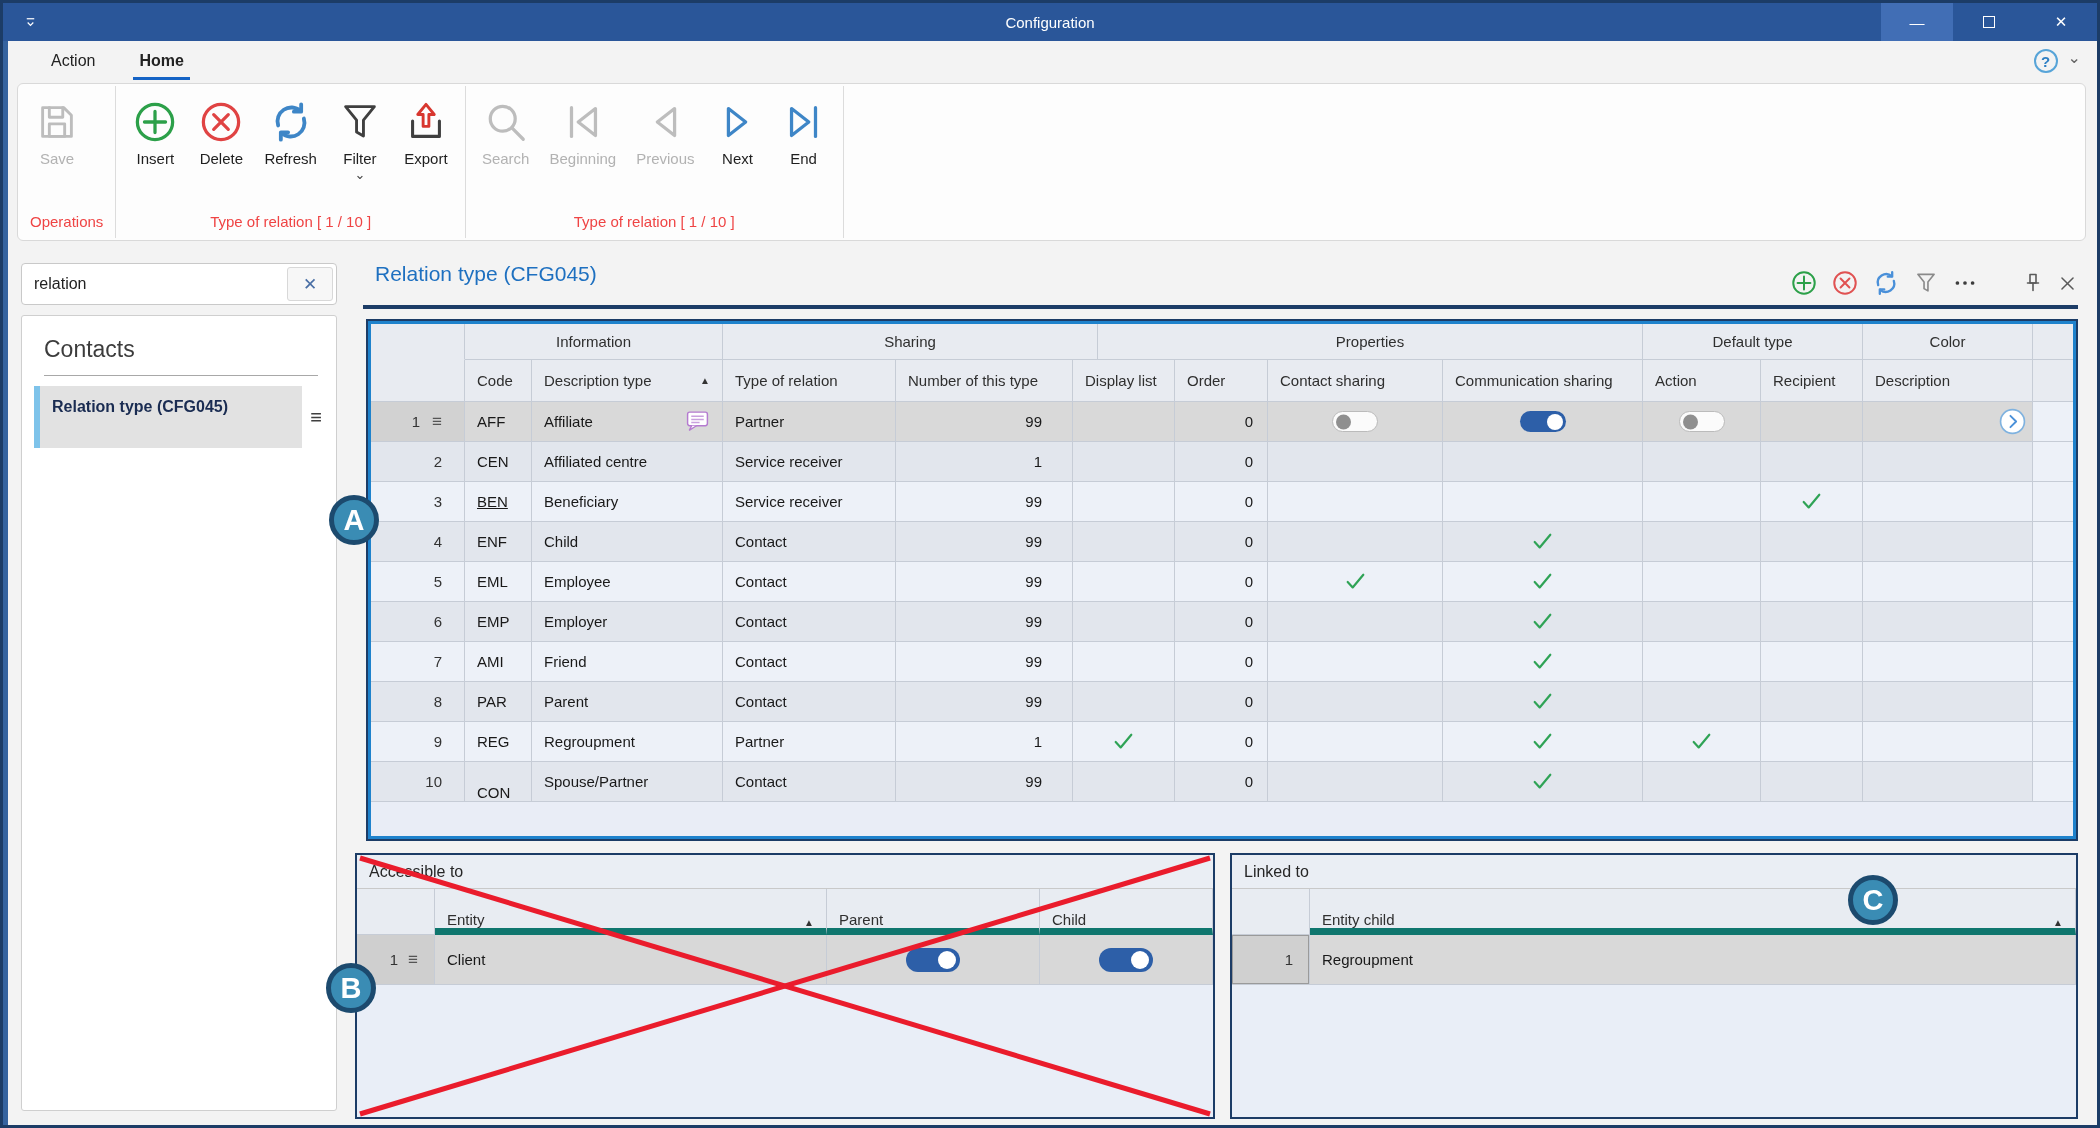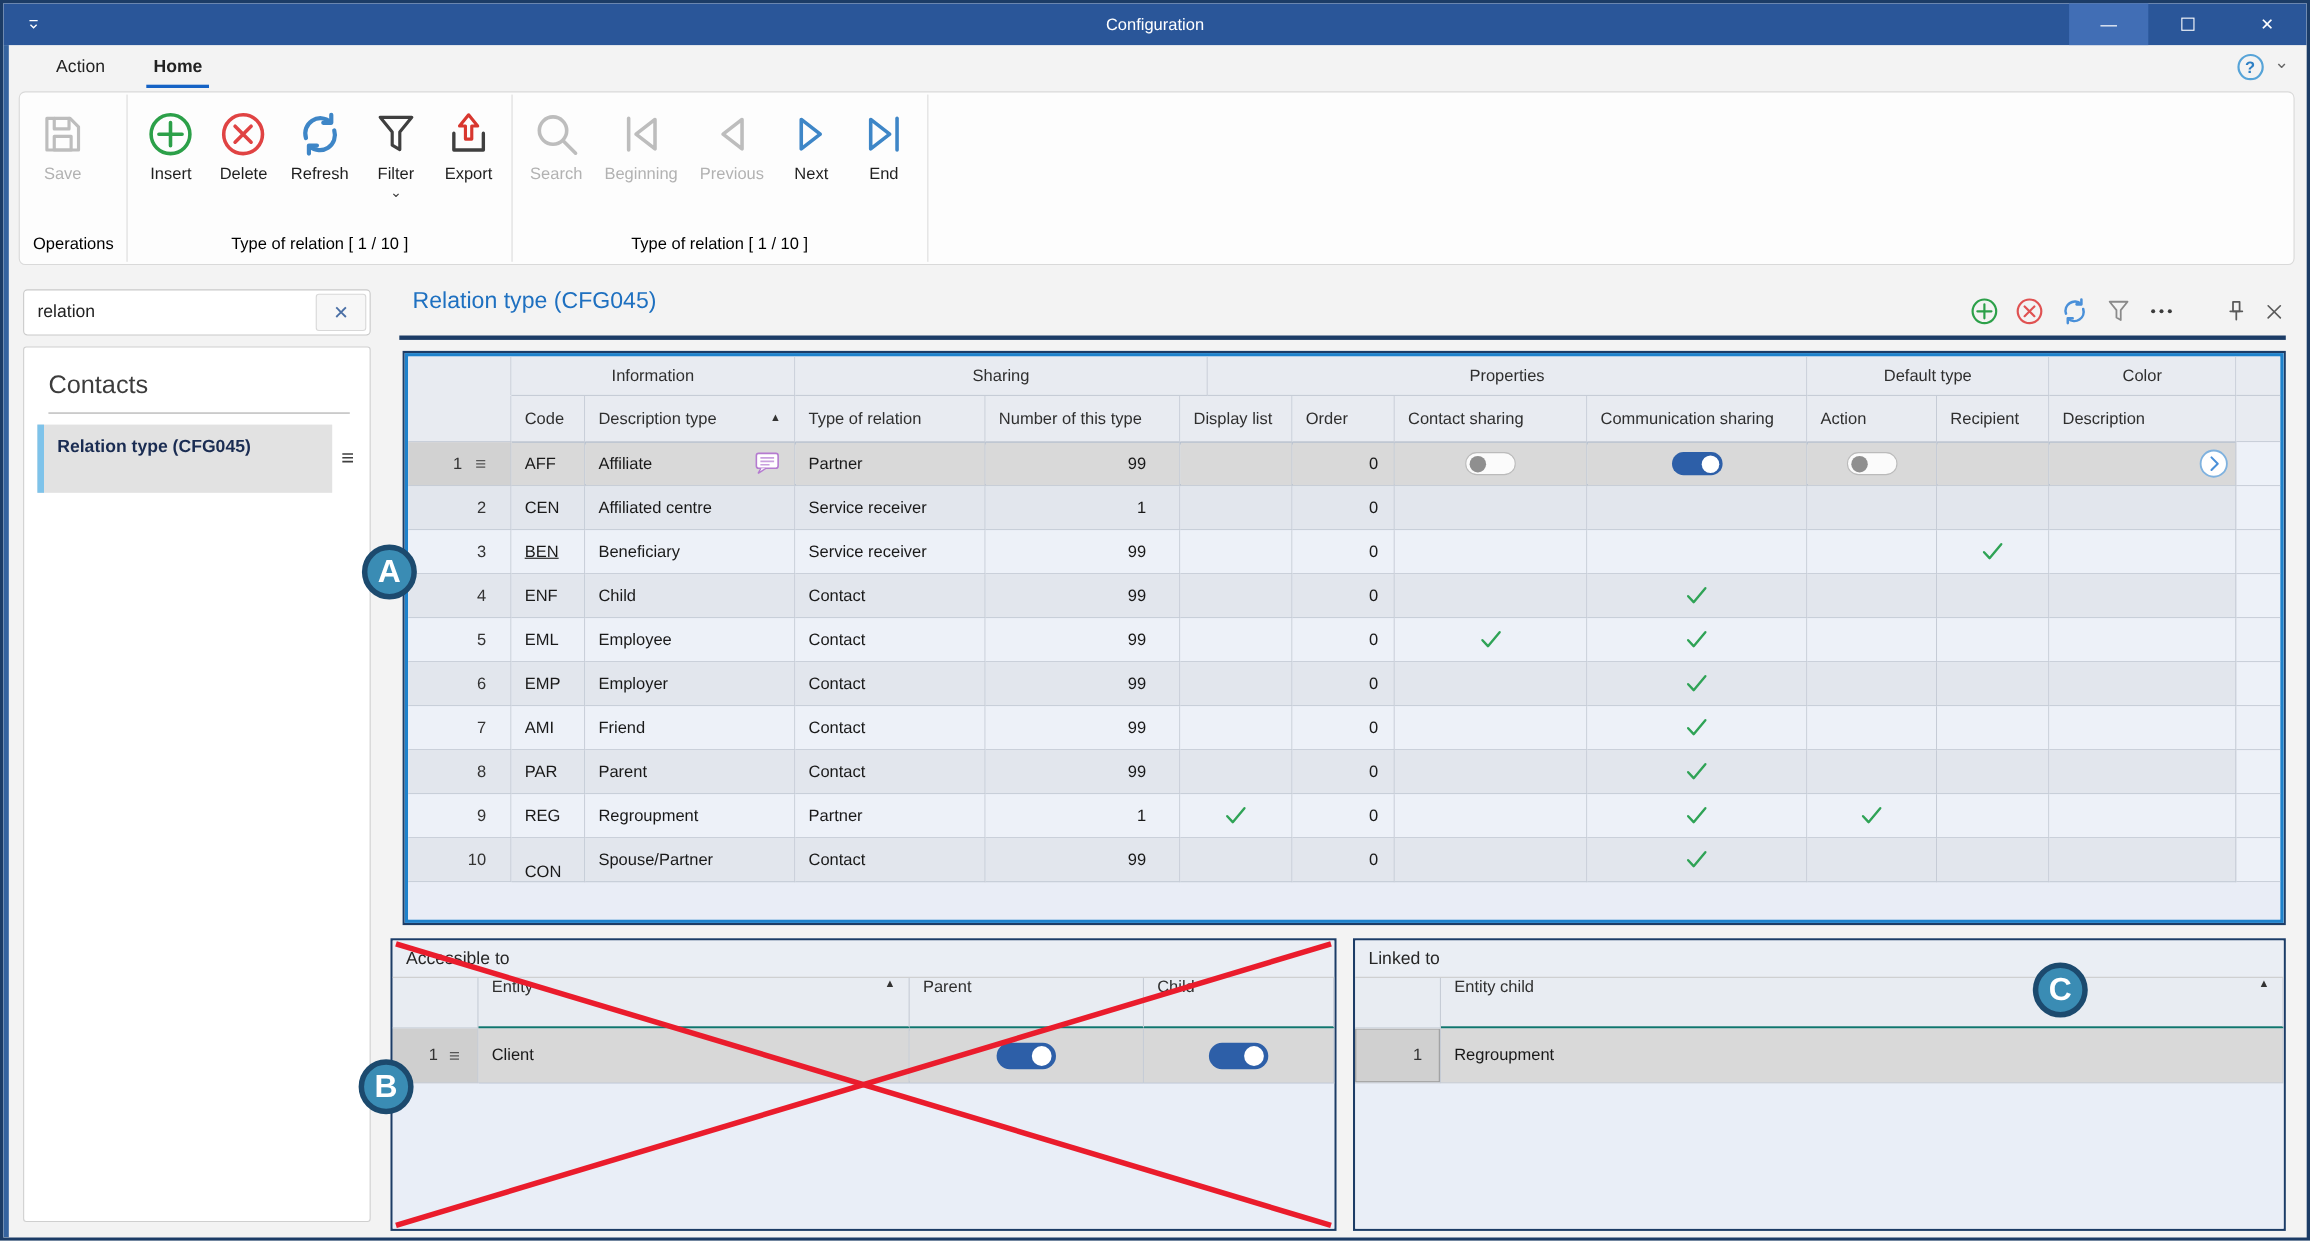--- a/index.html
+++ b/index.html
@@ -33,7 +33,7 @@
 .rb-lab.wrap{white-space:normal;width:112px}
 .rb-btn.disabled .rb-lab{color:#b2b2b2}
 .rb-dd{font-size:13px;color:#3f3f3f;line-height:11px;margin-top:1px}
-.rb-glabel{font-size:15px;color:#000000;text-align:center;padding:8px 6px 6px;white-space:nowrap}
+.rb-glabel{font-size:15px;color:#ef4444;text-align:center;padding:8px 6px 6px;white-space:nowrap}
 
 .leftstrip{position:absolute;left:0;top:38px;width:5px;bottom:0;background:#35639f}
 

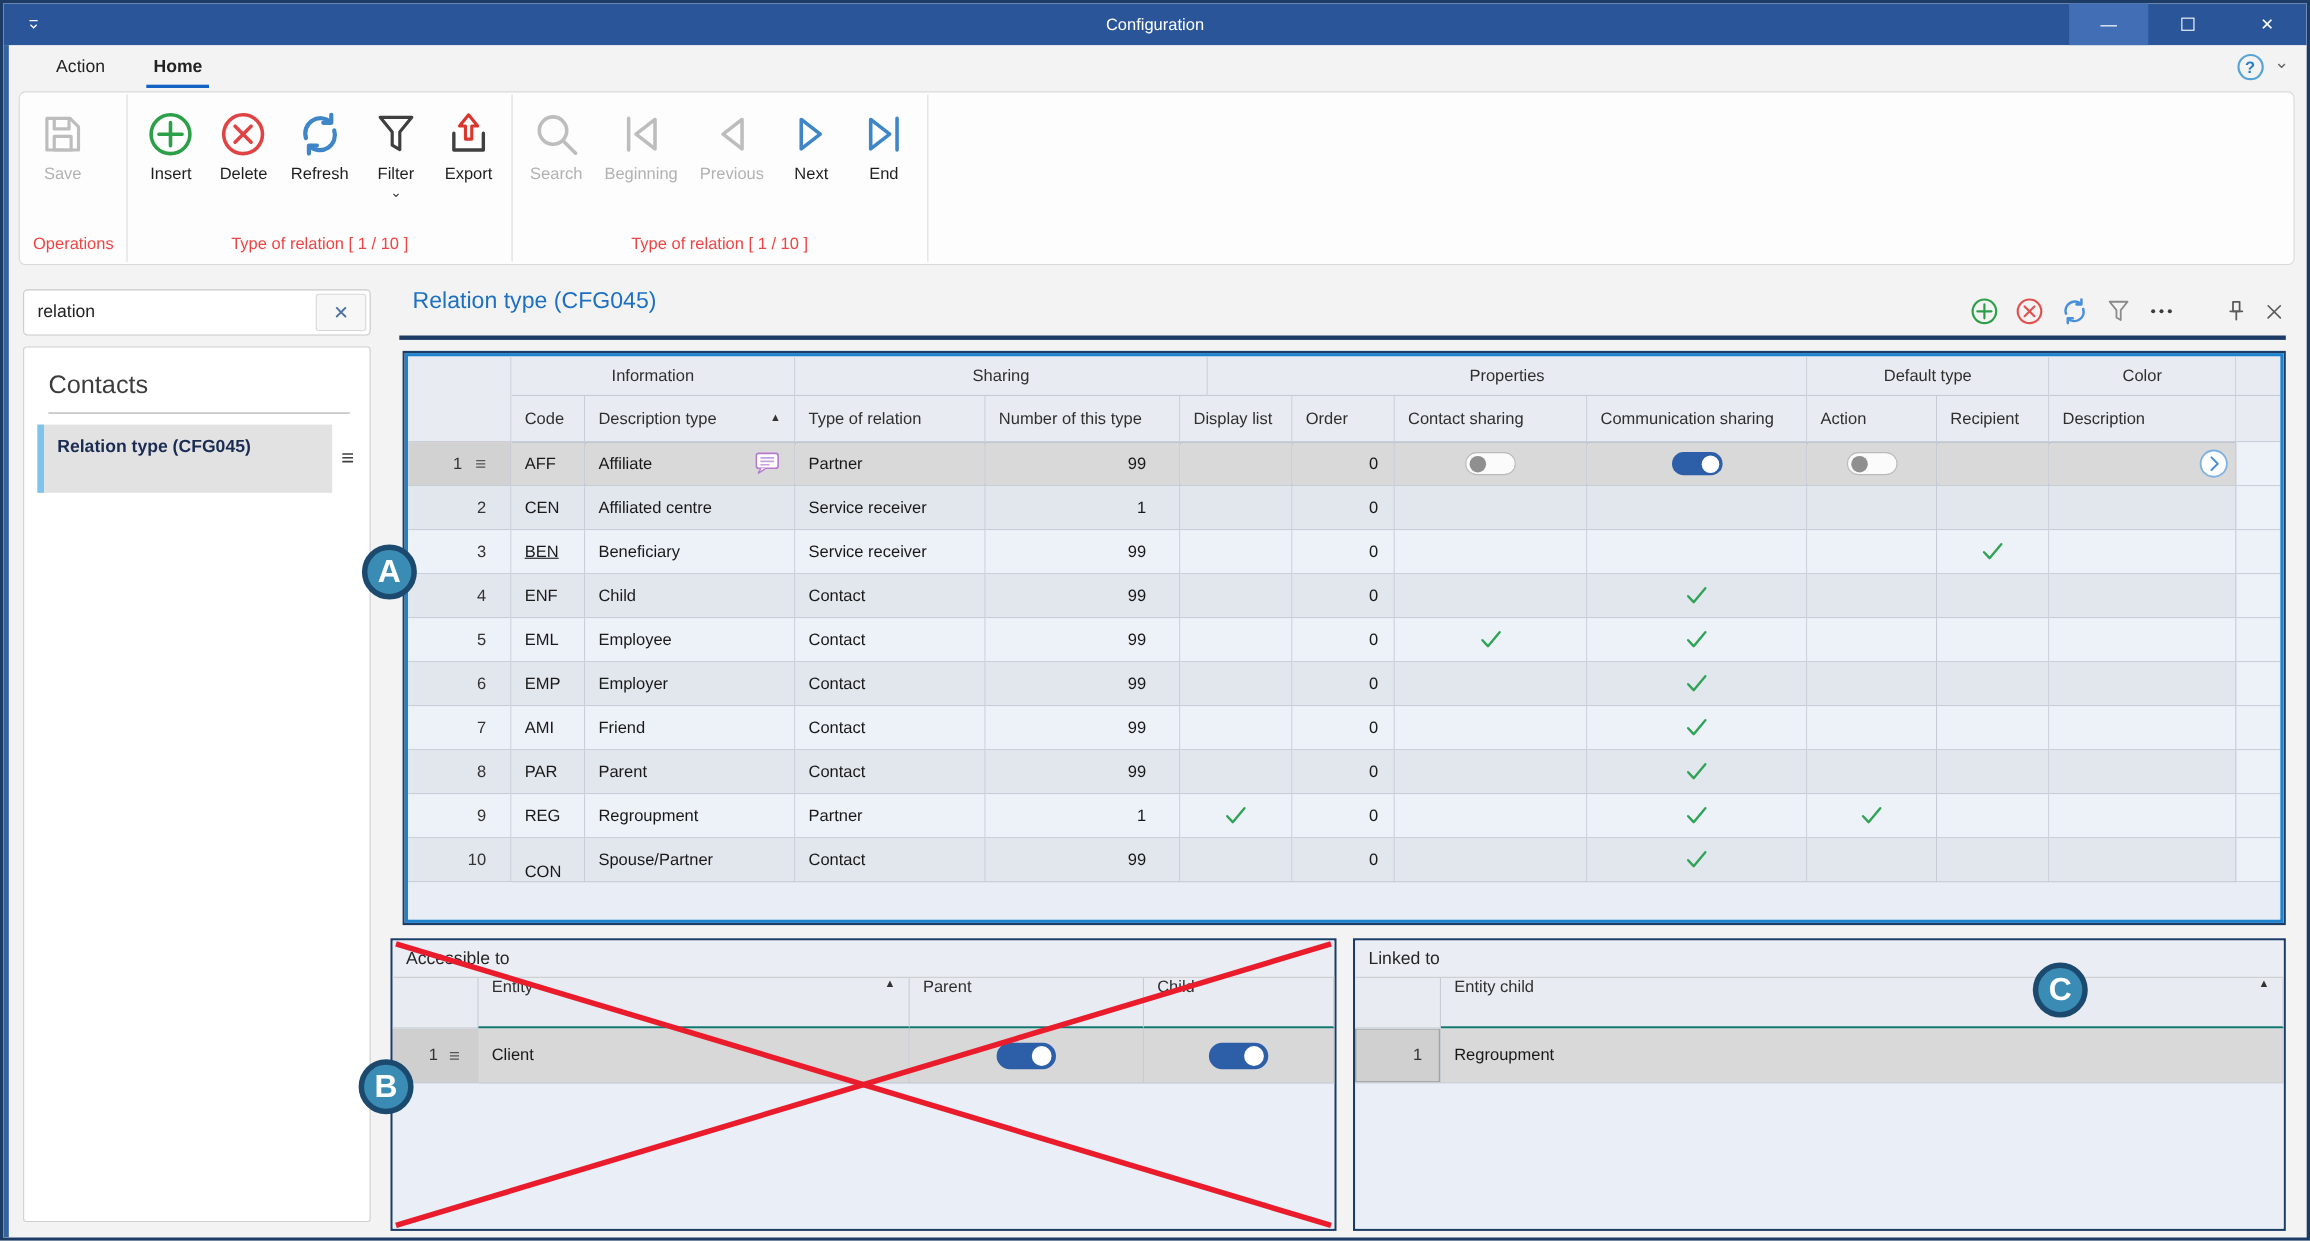--- a/index.html
+++ b/index.html
@@ -103,7 +103,7 @@
 .pgrid{display:flex;flex-direction:column;height:calc(100% - 34px)}
 .p-row{display:flex;flex:0 0 auto}
 .p-head{height:46px;background:#e8ecf2}
-.p-hcell{display:flex;align-items:flex-start;justify-content:space-between;padding:0 12px;font-size:15px;color:#2f2f2f;border-right:1px solid #c6ccd6;border-bottom:2px solid #0f766e}
+.p-hcell{display:flex;align-items:flex-end;justify-content:space-between;padding:0 12px;font-size:15px;color:#2f2f2f;border-right:1px solid #c6ccd6;border-bottom:7px solid #0f766e}
 .p-corner{border-right:1px solid #c6ccd6;border-bottom:1px solid #c6ccd6}
 .p-data{height:50px}
 .p-rh{display:flex;align-items:center;justify-content:flex-end;gap:10px;padding-right:16px;border-right:1px solid #c6ccd6;border-bottom:1px solid #c6ccd6;font-size:15px;color:#333;background:#d6d6d6}

